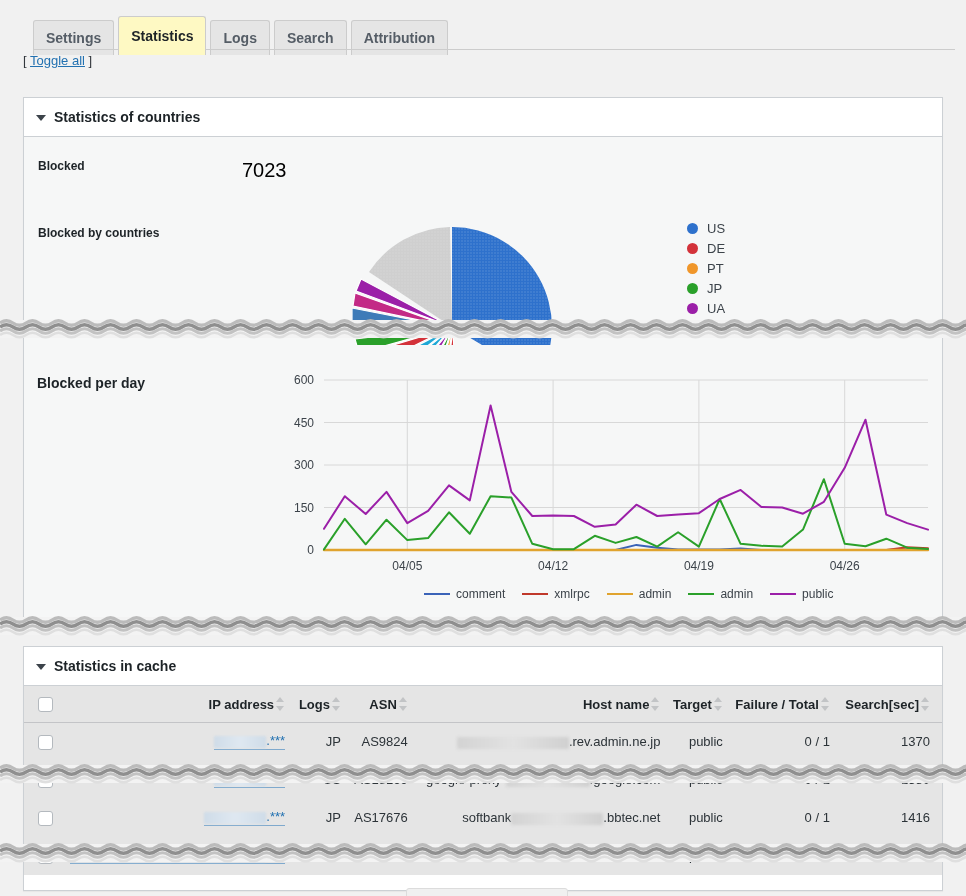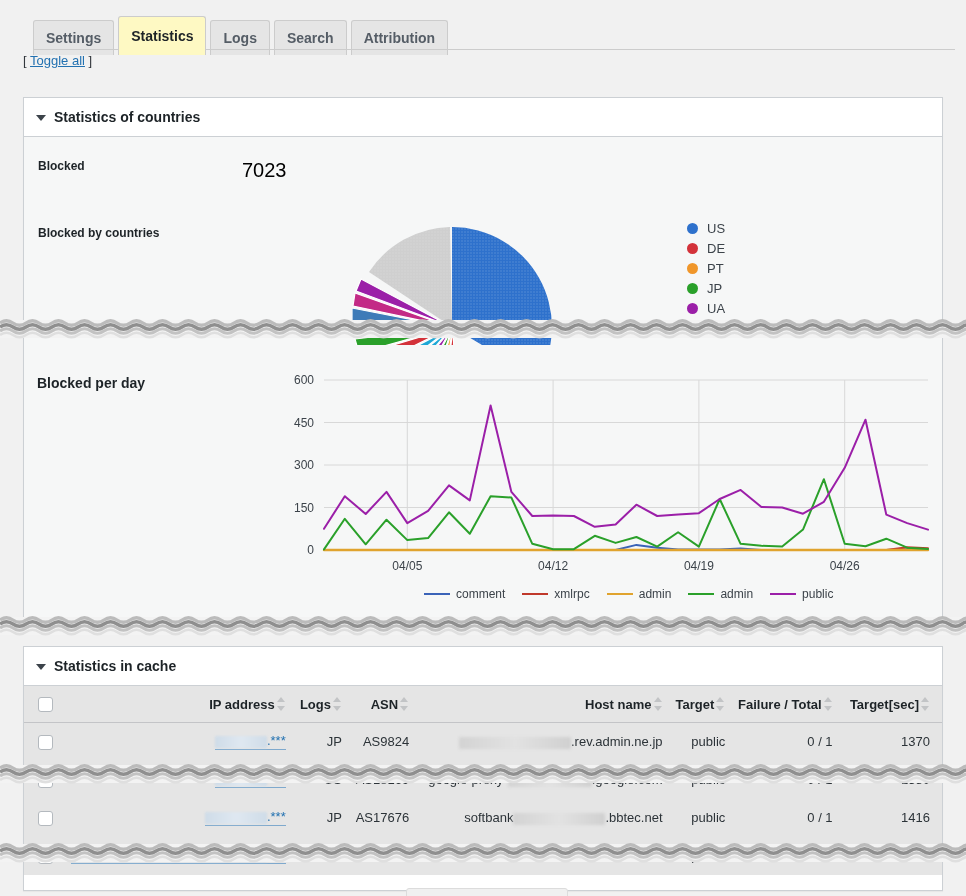--- a/index.html
+++ b/index.html
@@ -469,7 +469,7 @@
           </th>
           <th style="width:110px; padding-right:12px;">
             <span class="th-inner">
-                <span>Target[sec]</span>
+                <span>Search[sec]</span>
                 <i class="sortarr"></i>
               </span>
           </th>

